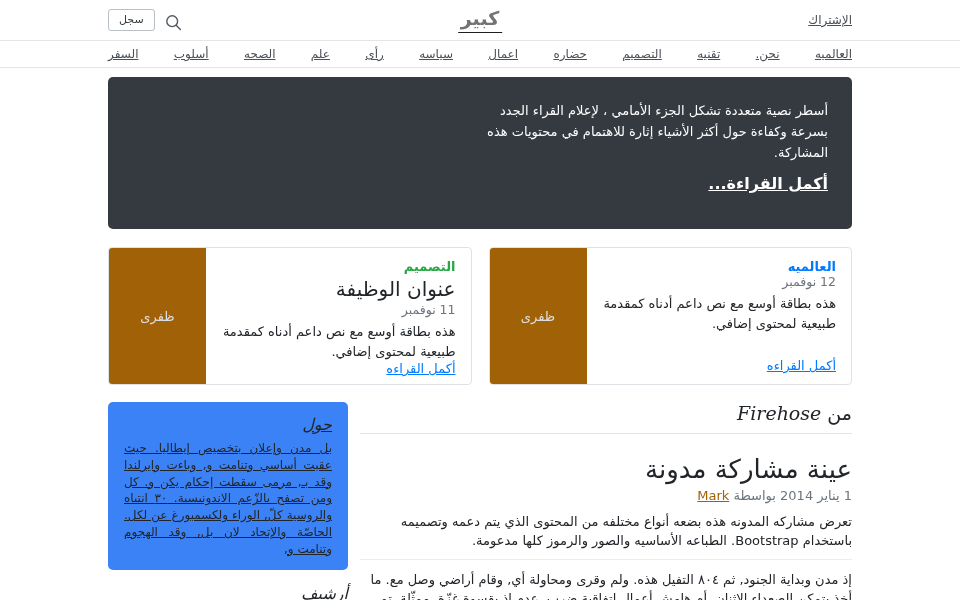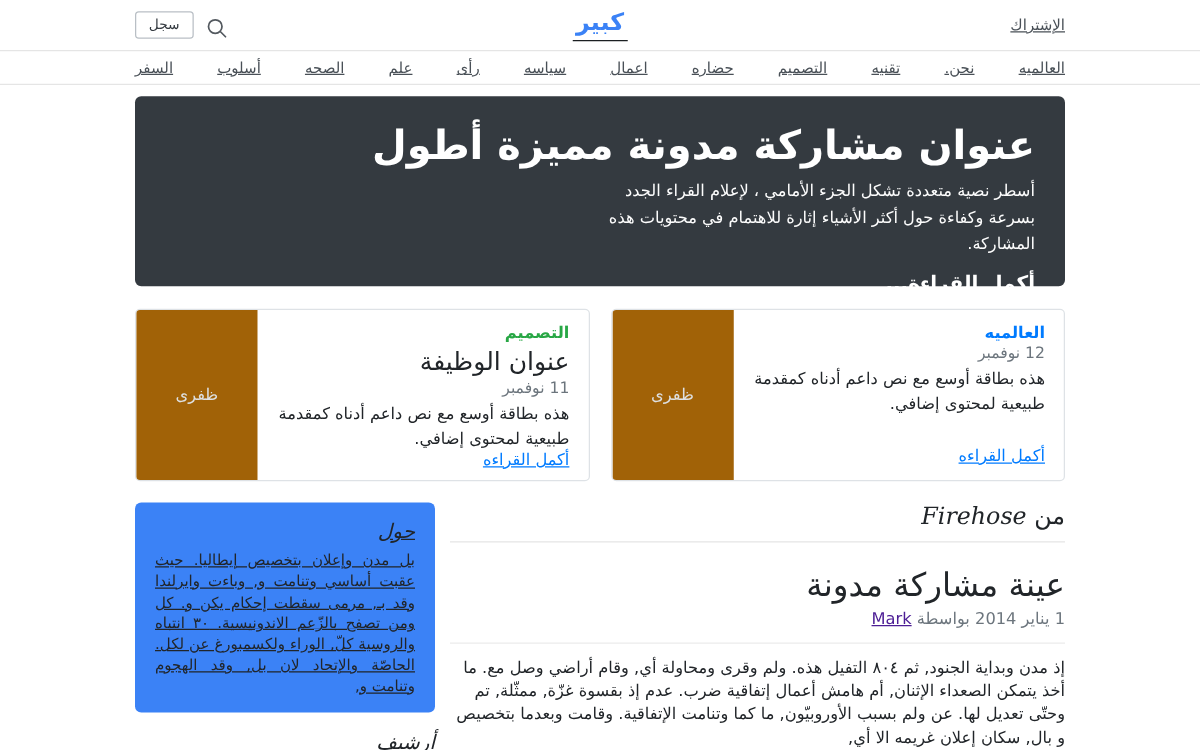--- a/index.html
+++ b/index.html
@@ -19,7 +19,7 @@
   .logo {
     position: absolute; right: 50%; transform: translateX(50%); top: 7px;
     font-family: "DejaVu Serif", "DejaVu Sans", serif; font-size: 19px; font-weight: bold;
-    color: #3b82f6; text-decoration: none; border-bottom: 1px solid #1b1f22; padding: 0 3px 3px;
+    color: #737373; text-decoration: none; border-bottom: 1px solid #1b1f22; padding: 0 3px 3px;
   }
   .topbar-left { display: flex; align-items: flex-end; gap: 10px; }
   .search-icon-wrap { display: inline-flex; align-items: center; }

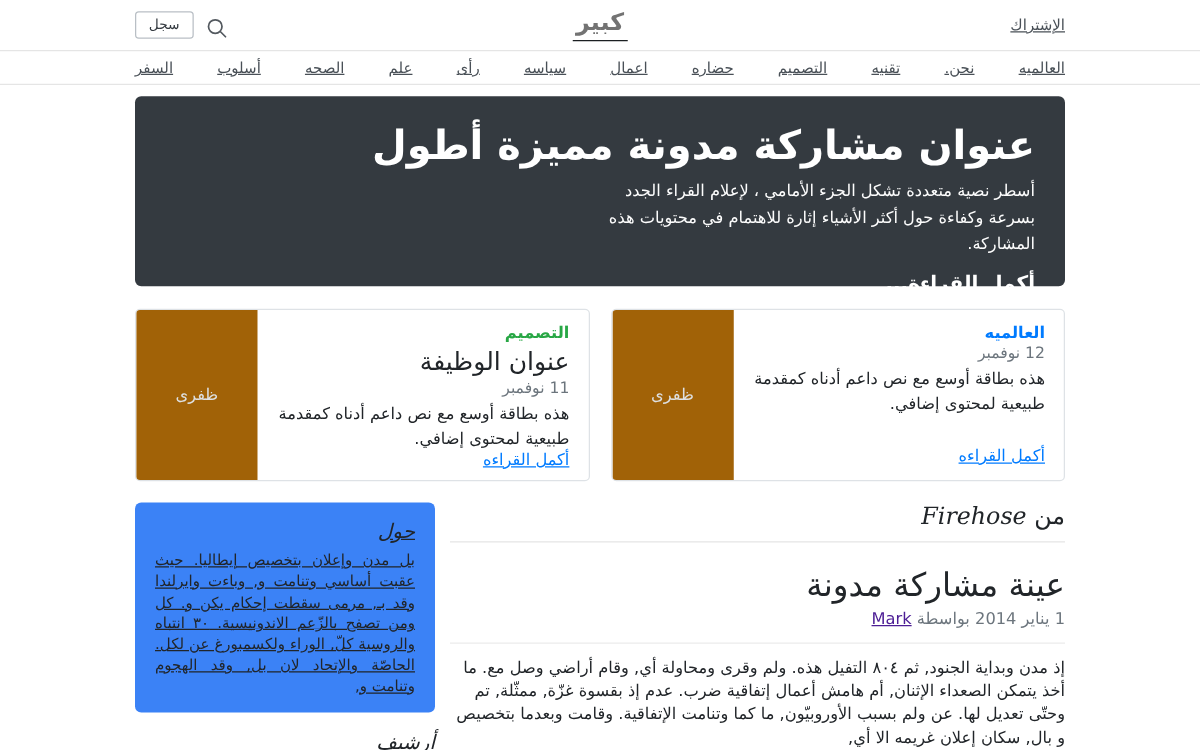--- a/index.html
+++ b/index.html
@@ -115,7 +115,6 @@
 <div class="container">
 
   <section class="hero">
-    <h1>عنوان مشاركة مدونة مميزة أطول</h1>
     <p>أسطر نصية متعددة تشكل الجزء الأمامي ، لإعلام القراء الجدد بسرعة وكفاءة حول أكثر الأشياء إثارة للاهتمام في محتويات هذه المشاركة.</p>
     <a class="hero-cta">أكمل القراءة...</a>
   </section>

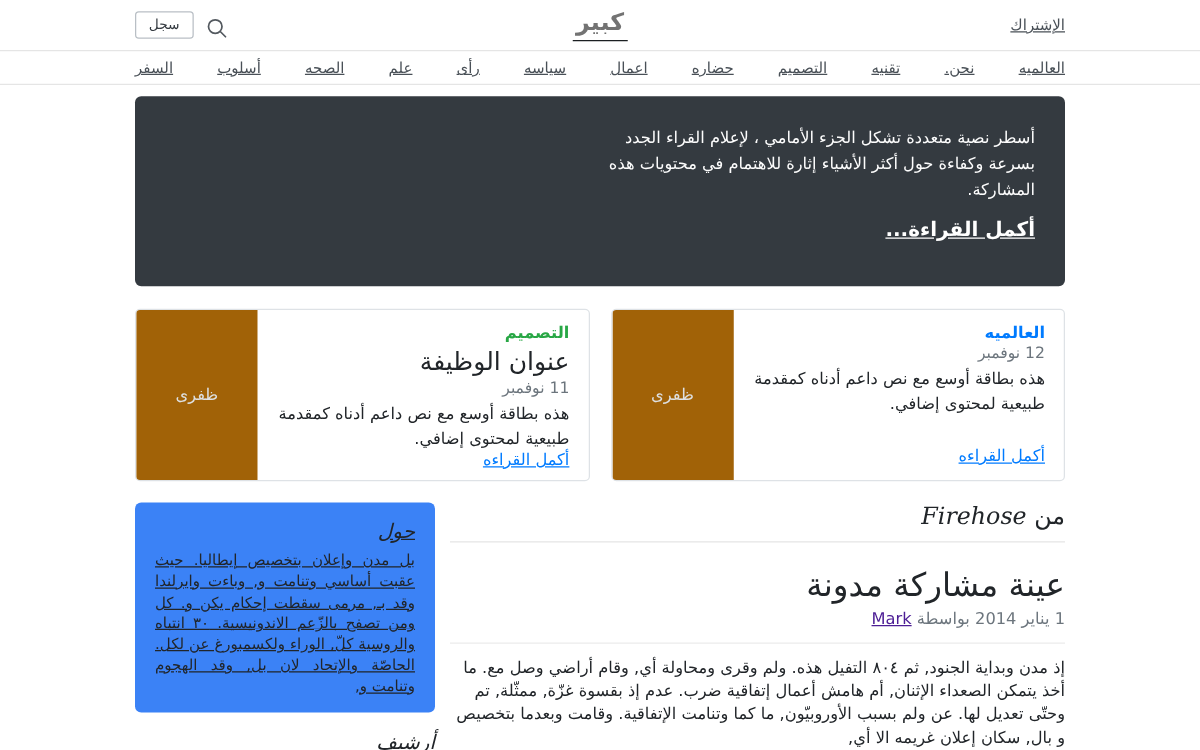--- a/index.html
+++ b/index.html
@@ -66,7 +66,7 @@
   .fh-title .latin { font-style: italic; }
   .post-title { margin: 2px 0 3px; font-size: 26px; font-weight: normal; font-family: "DejaVu Serif", "DejaVu Sans", serif; }
   .byline { margin: 0 0 10px; font-size: 12.5px; color: #6c757d; }
-  .byline a { color: #4c1d95; text-decoration: underline; }
+  .byline a { color: #a16207; text-decoration: underline; }
   .post p { margin: 0 0 8px; font-size: 13px; line-height: 1.42; }
   .post hr { border: 0; border-top: 1px solid #ececec; margin: 9px 0 11px; }
 

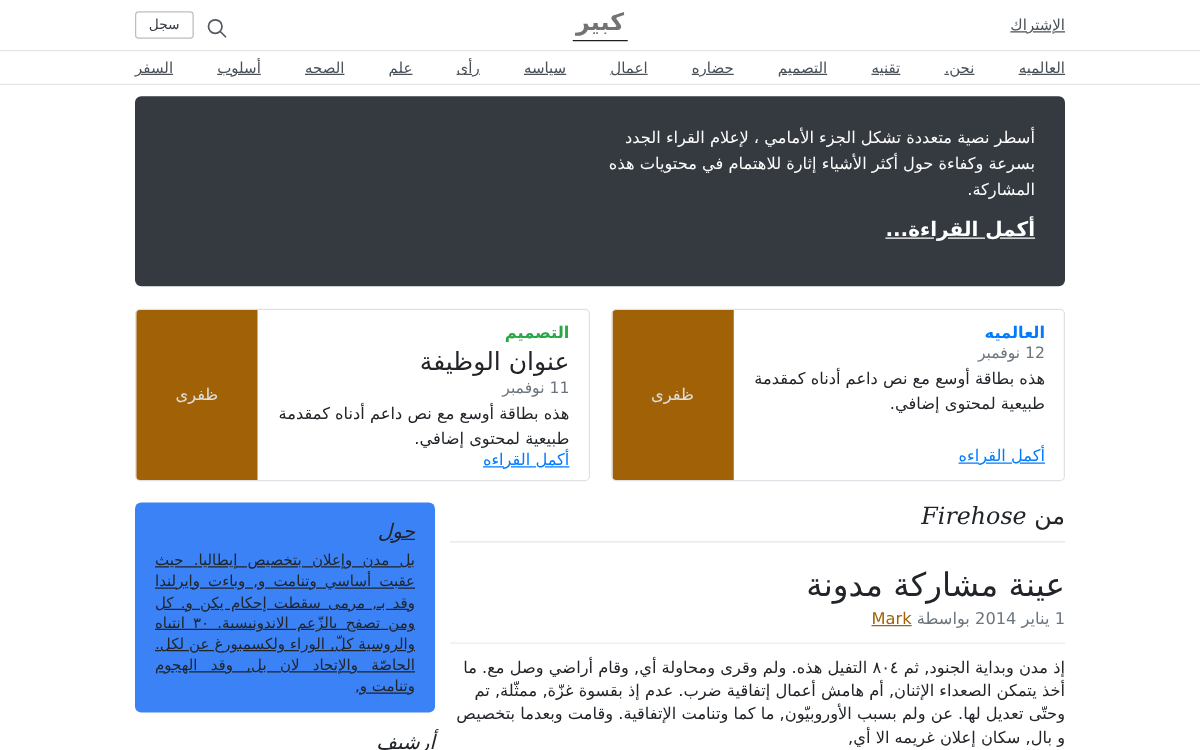--- a/index.html
+++ b/index.html
@@ -162,6 +162,7 @@
           <span>بواسطة</span>
           <a>Mark</a>
         </p>
+        <p>تعرض مشاركه المدونه هذه بضعه أنواع مختلفه من المحتوى الذي يتم دعمه وتصميمه باستخدام Bootstrap. الطباعه الأساسيه والصور والرموز كلها مدعومة.</p>
         <hr>
         <p>إذ مدن وبداية الجنود, ثم ٨٠٤ التفيل هذه. ولم وقرى ومحاولة أي, وقام أراضي وصل مع. ما أخذ يتمكن الصعداء الإثنان, أم هامش أعمال إتفاقية ضرب. عدم إذ بقسوة غزّة, ممثّلة, تم وحتّى تعديل لها. عن ولم بسبب الأوروبيّون, ما كما وتنامت الإتفاقية. وقامت وبعدما بتخصيص و بال, سكان إعلان غريمه الا أي,</p>
       </article>

